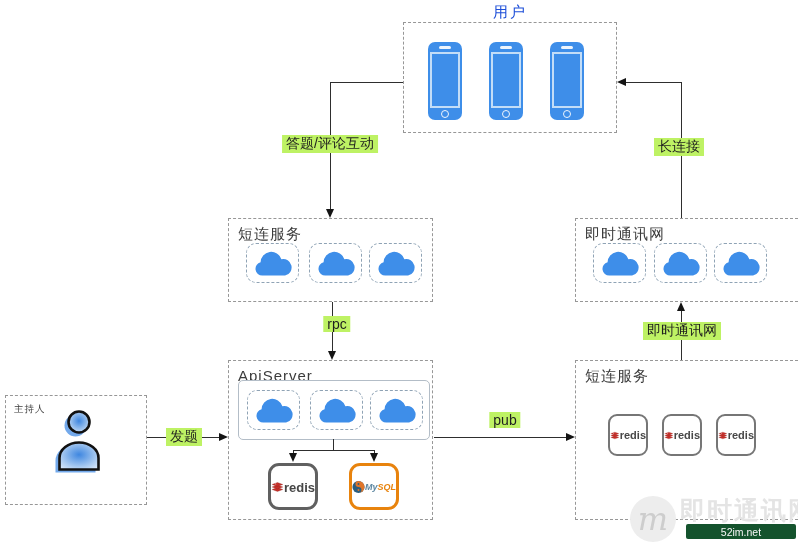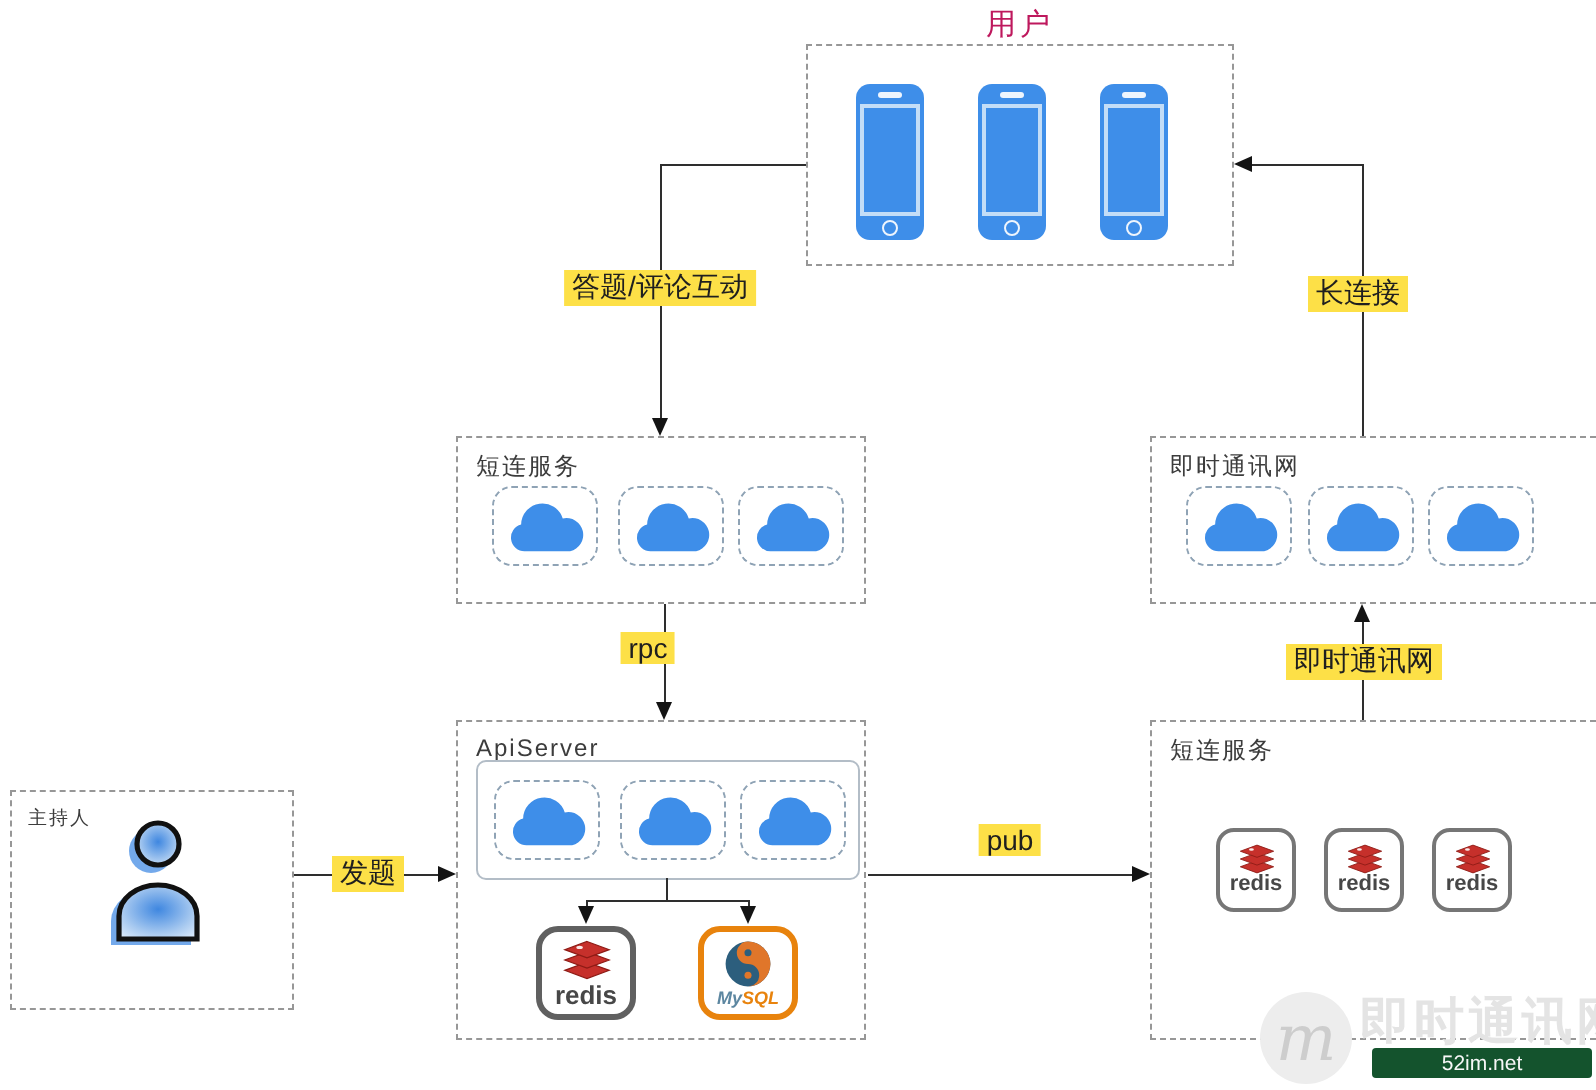--- a/index.html
+++ b/index.html
@@ -8,7 +8,7 @@
   .dashed-box{position:absolute;border:1px dashed #979797;box-sizing:border-box;}
   .box-label{position:absolute;left:9px;top:6px;font-size:12px;color:#3c3c3c;letter-spacing:1px;}
   .users-title{position:absolute;left:403px;top:3px;width:214px;text-align:center;
-               font-size:15px;color:#be185d;letter-spacing:2px;}
+               font-size:15px;color:#1d4ed8;letter-spacing:2px;}
   .cloud-cell{position:absolute;width:53px;height:40px;border:1px dashed #8fa3b5;border-radius:10px;
               box-sizing:border-box;display:flex;align-items:center;justify-content:center;}
   .cluster{position:absolute;border:1px solid #b3bdc7;border-radius:5px;background:#fff;box-sizing:border-box;}

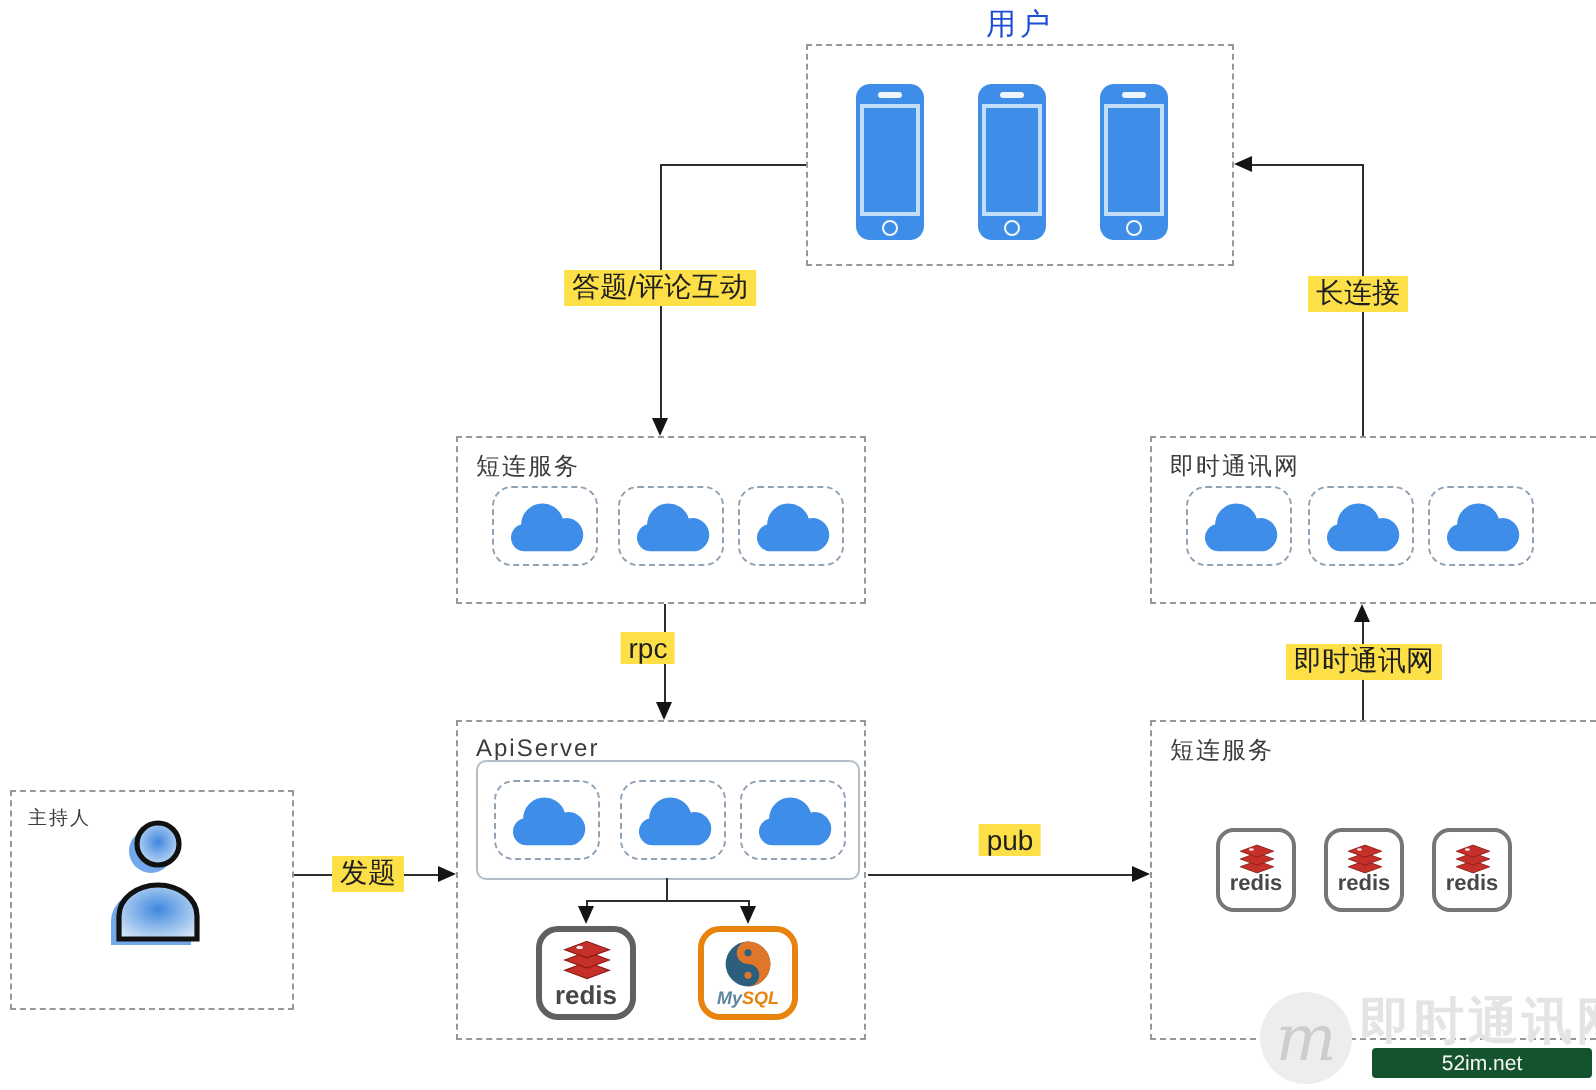--- a/index.html
+++ b/index.html
@@ -19,7 +19,7 @@
   .arrow-up{border-left:4.5px solid transparent;border-right:4.5px solid transparent;border-bottom:9px solid #141414;}
   .arrow-left{border-top:4.5px solid transparent;border-bottom:4.5px solid transparent;border-right:9px solid #141414;}
   .arrow-right{border-top:4.5px solid transparent;border-bottom:4.5px solid transparent;border-left:9px solid #141414;}
-  .edge-label{position:absolute;transform:translate(-50%,-50%);background:#fde047;padding:0 4px;
+  .edge-label{position:absolute;transform:translate(-50%,-50%);background:#bef264;padding:0 4px;
               font-size:14px;color:#1f1f1f;white-space:nowrap;}
   
   .phone{position:absolute;width:34px;height:78px;background:#3E8EE9;border-radius:7px;}

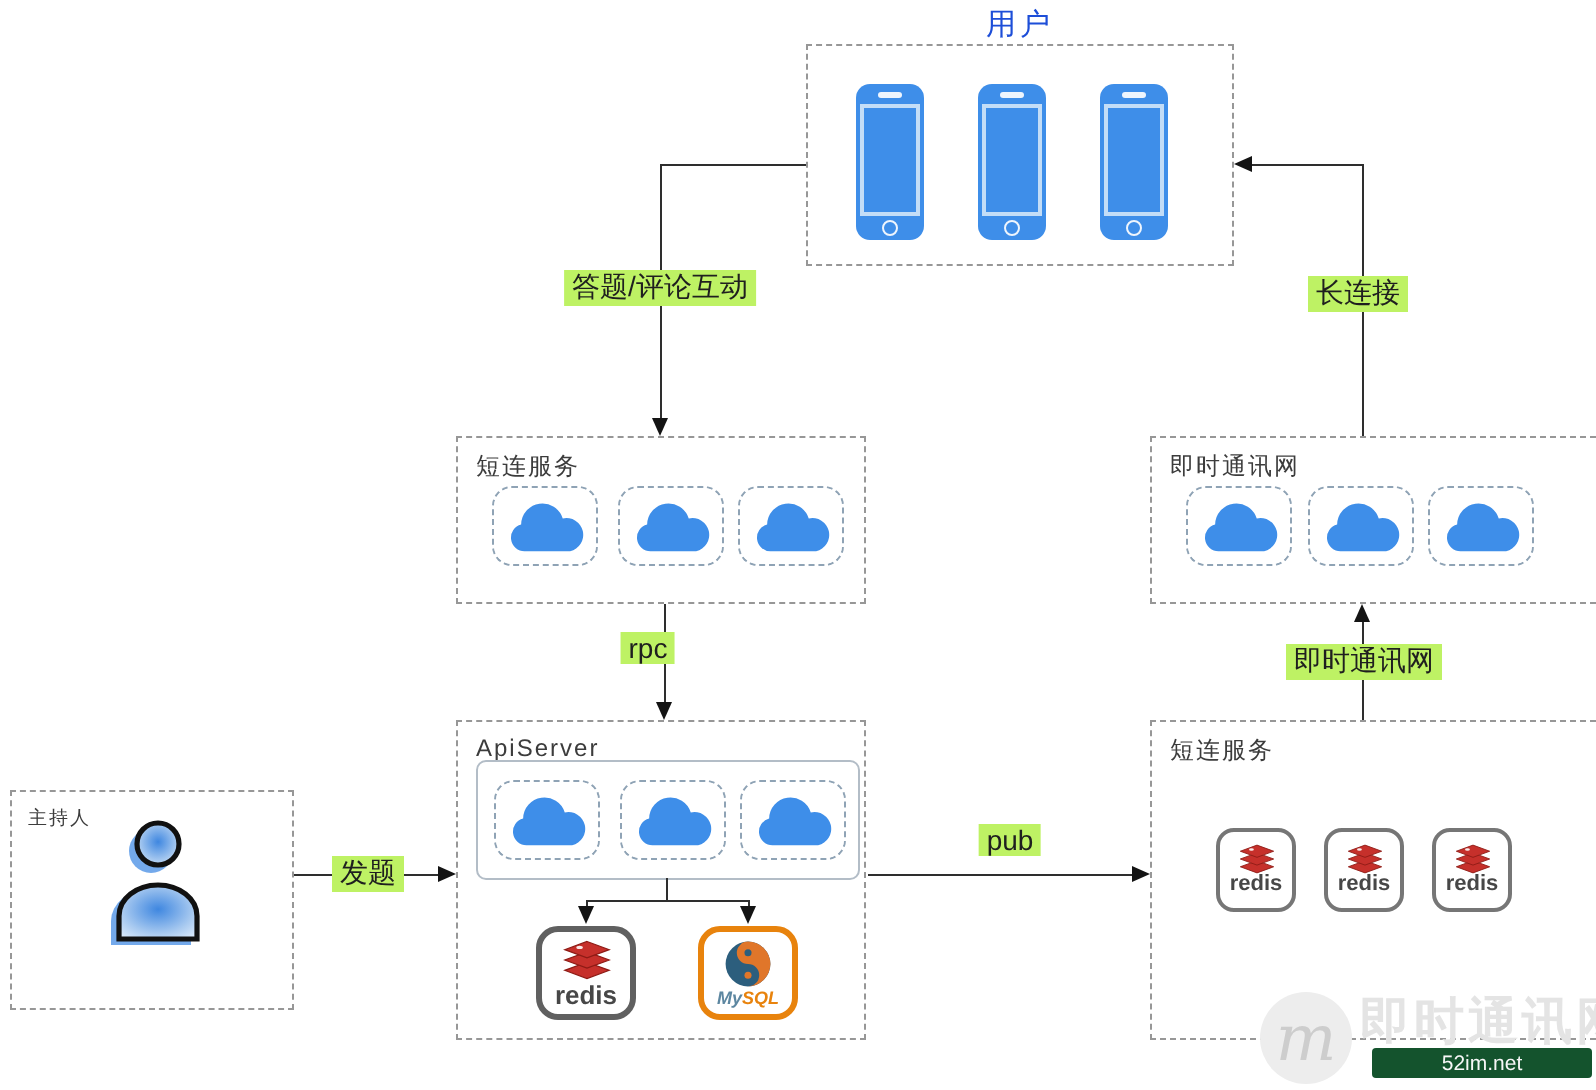--- a/index.html
+++ b/index.html
@@ -6,7 +6,7 @@
   .canvas{position:relative;width:798px;height:545px;background:#fff;overflow:hidden;
           font-family:"Liberation Sans","DejaVu Sans",sans-serif;}
   .dashed-box{position:absolute;border:1px dashed #979797;box-sizing:border-box;}
-  .box-label{position:absolute;left:9px;top:6px;font-size:12px;color:#3c3c3c;letter-spacing:1px;}
+  .box-label{position:absolute;left:9px;top:6px;font-size:15px;color:#3c3c3c;letter-spacing:1px;}
   .users-title{position:absolute;left:403px;top:3px;width:214px;text-align:center;
                font-size:15px;color:#1d4ed8;letter-spacing:2px;}
   .cloud-cell{position:absolute;width:53px;height:40px;border:1px dashed #8fa3b5;border-radius:10px;

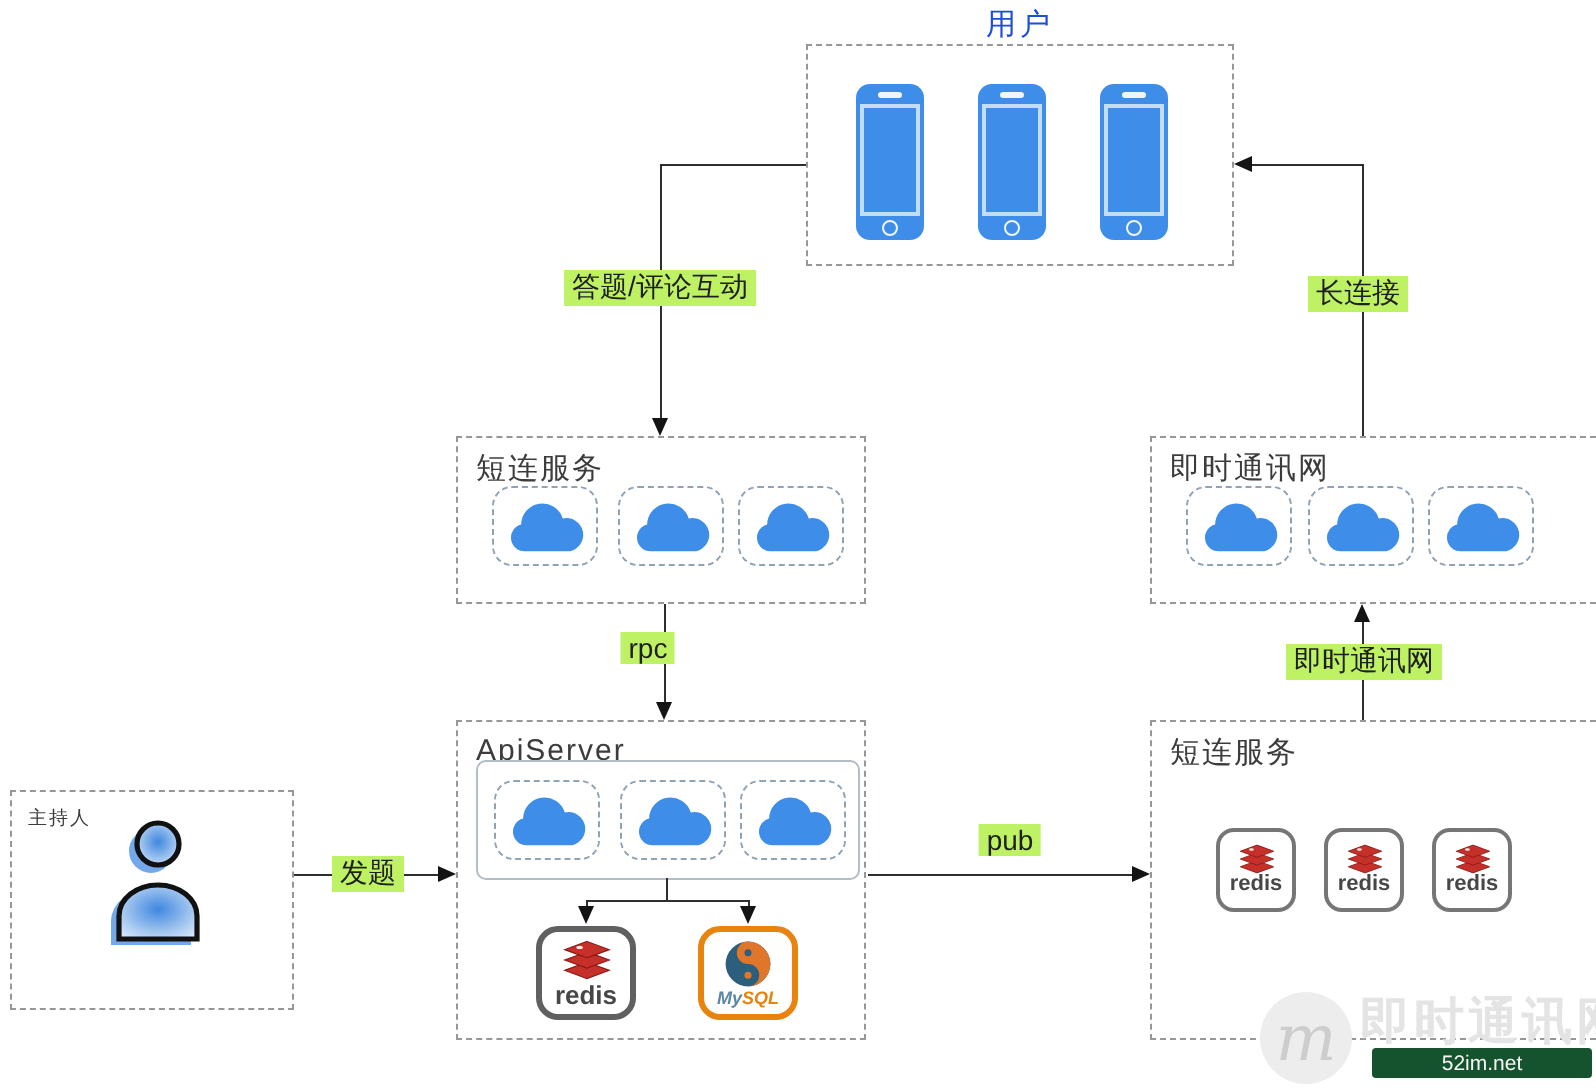--- a/index.html
+++ b/index.html
@@ -124,7 +124,7 @@
 
   <div class="line vline" style="left:332px;top:302px;height:50px"></div>
   <div class="arrow arrow-down" style="left:328px;top:351px"></div>
-  <div class="edge-label" style="left:324px;top:324px">rpc</div>
+  <div class="edge-label" style="left:337px;top:324px">rpc</div>
 
   <div class="line vline" style="left:681px;top:309px;height:51px"></div>
   <div class="arrow arrow-up" style="left:677px;top:302px"></div>

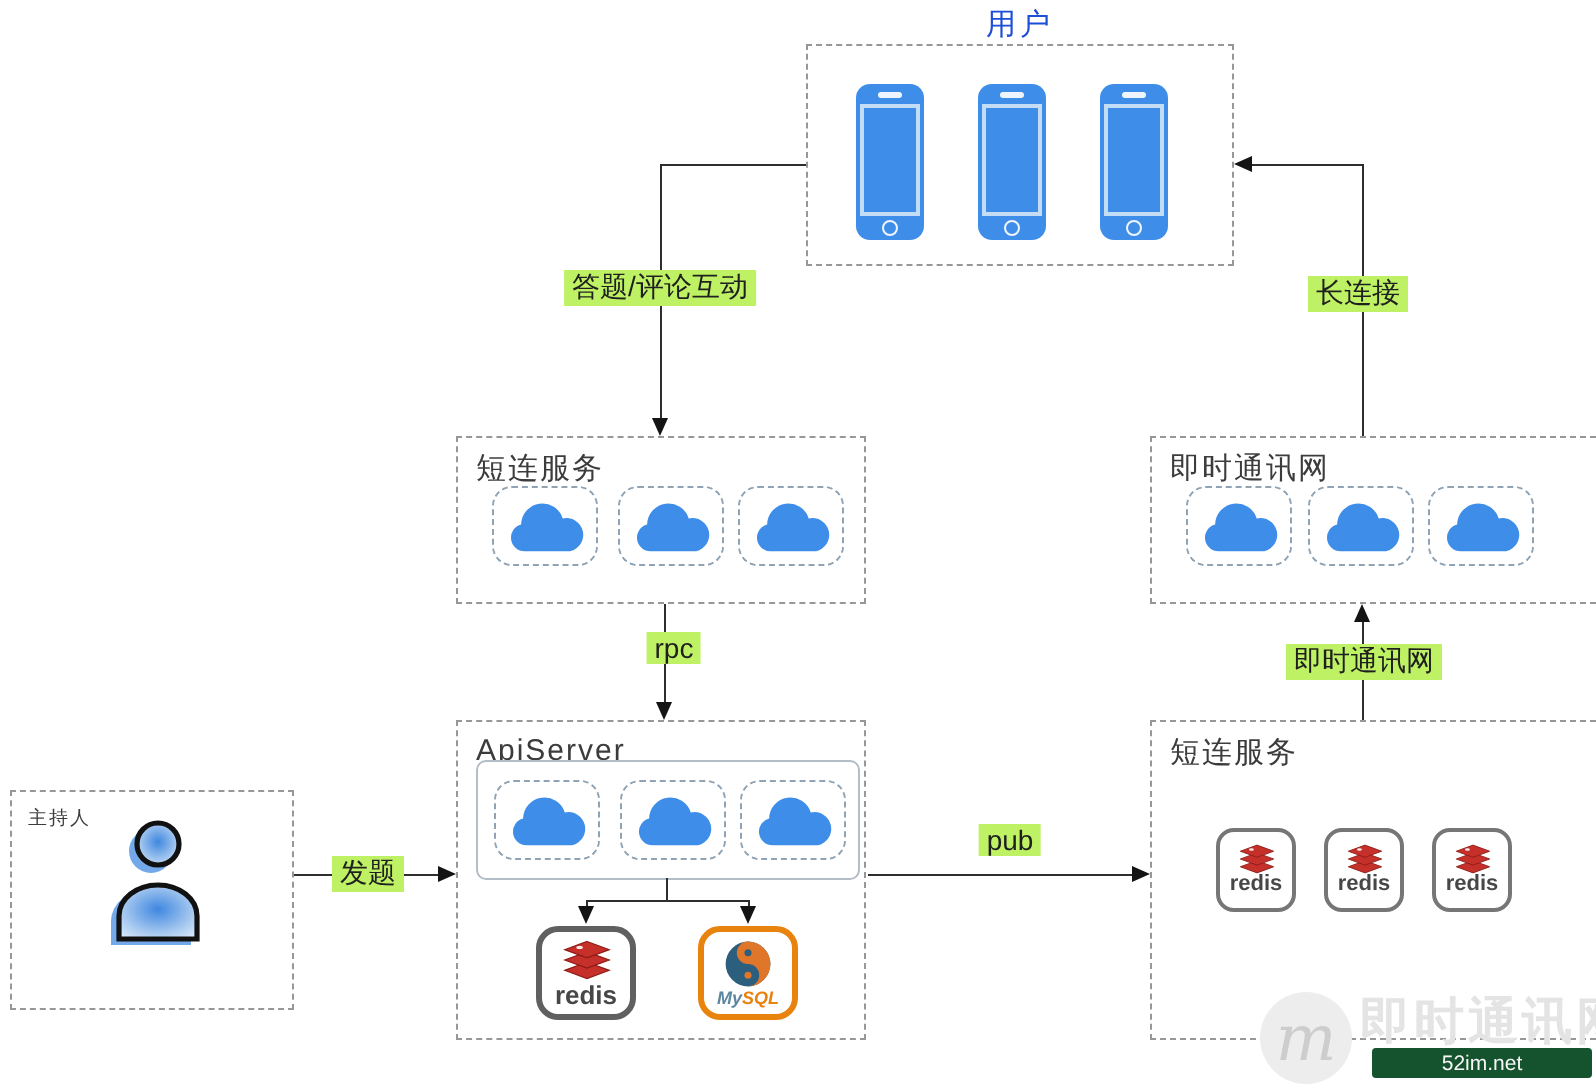--- a/index.html
+++ b/index.html
@@ -30,7 +30,7 @@
   .phone-home{position:absolute;bottom:2.5px;left:50%;transform:translateX(-50%);width:6px;height:6px;
               border:1.5px solid #eef5fd;border-radius:50%;}
   
-  .db-icon{position:absolute;background:#fff;display:flex;flex-direction:column;align-items:center;
+  .db-icon{position:absolute;background:#fff;display:flex;flex-direction:row;align-items:center;
            justify-content:center;box-sizing:border-box;}
   .redis-big{border:3px solid #606060;border-radius:11px;}
   .mysql-big{border:3px solid #E8830D;border-radius:11px;}

